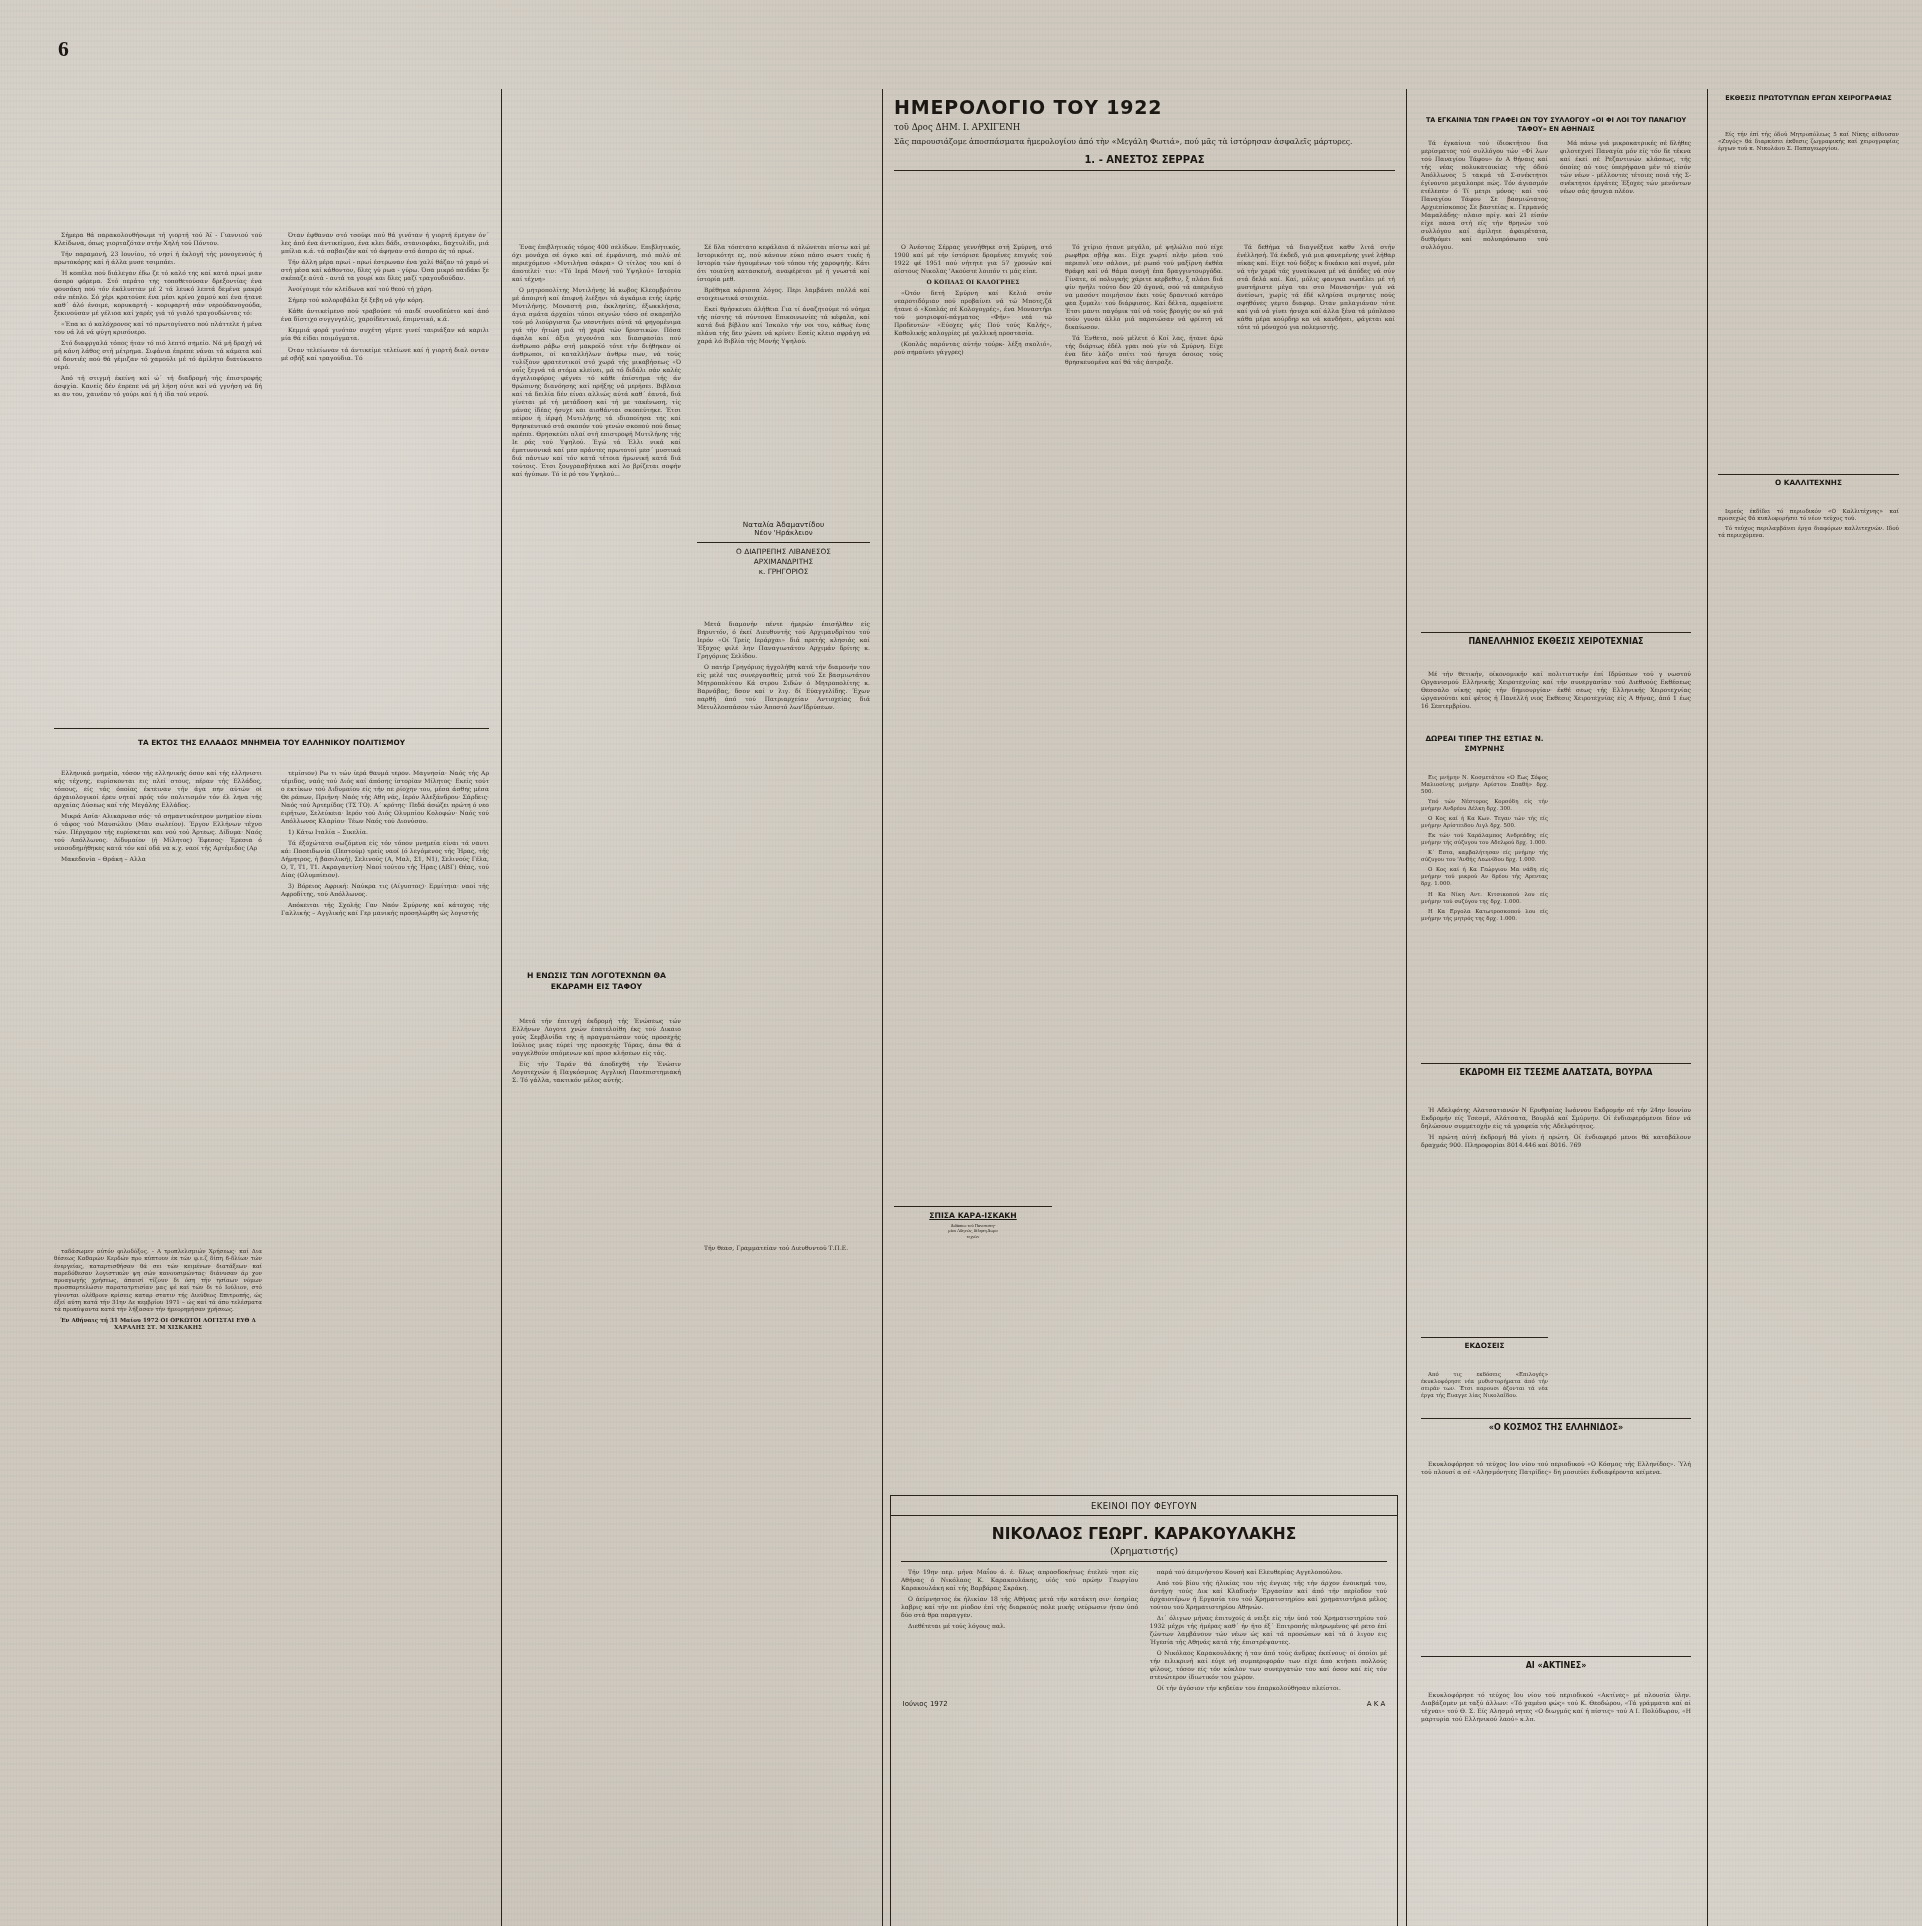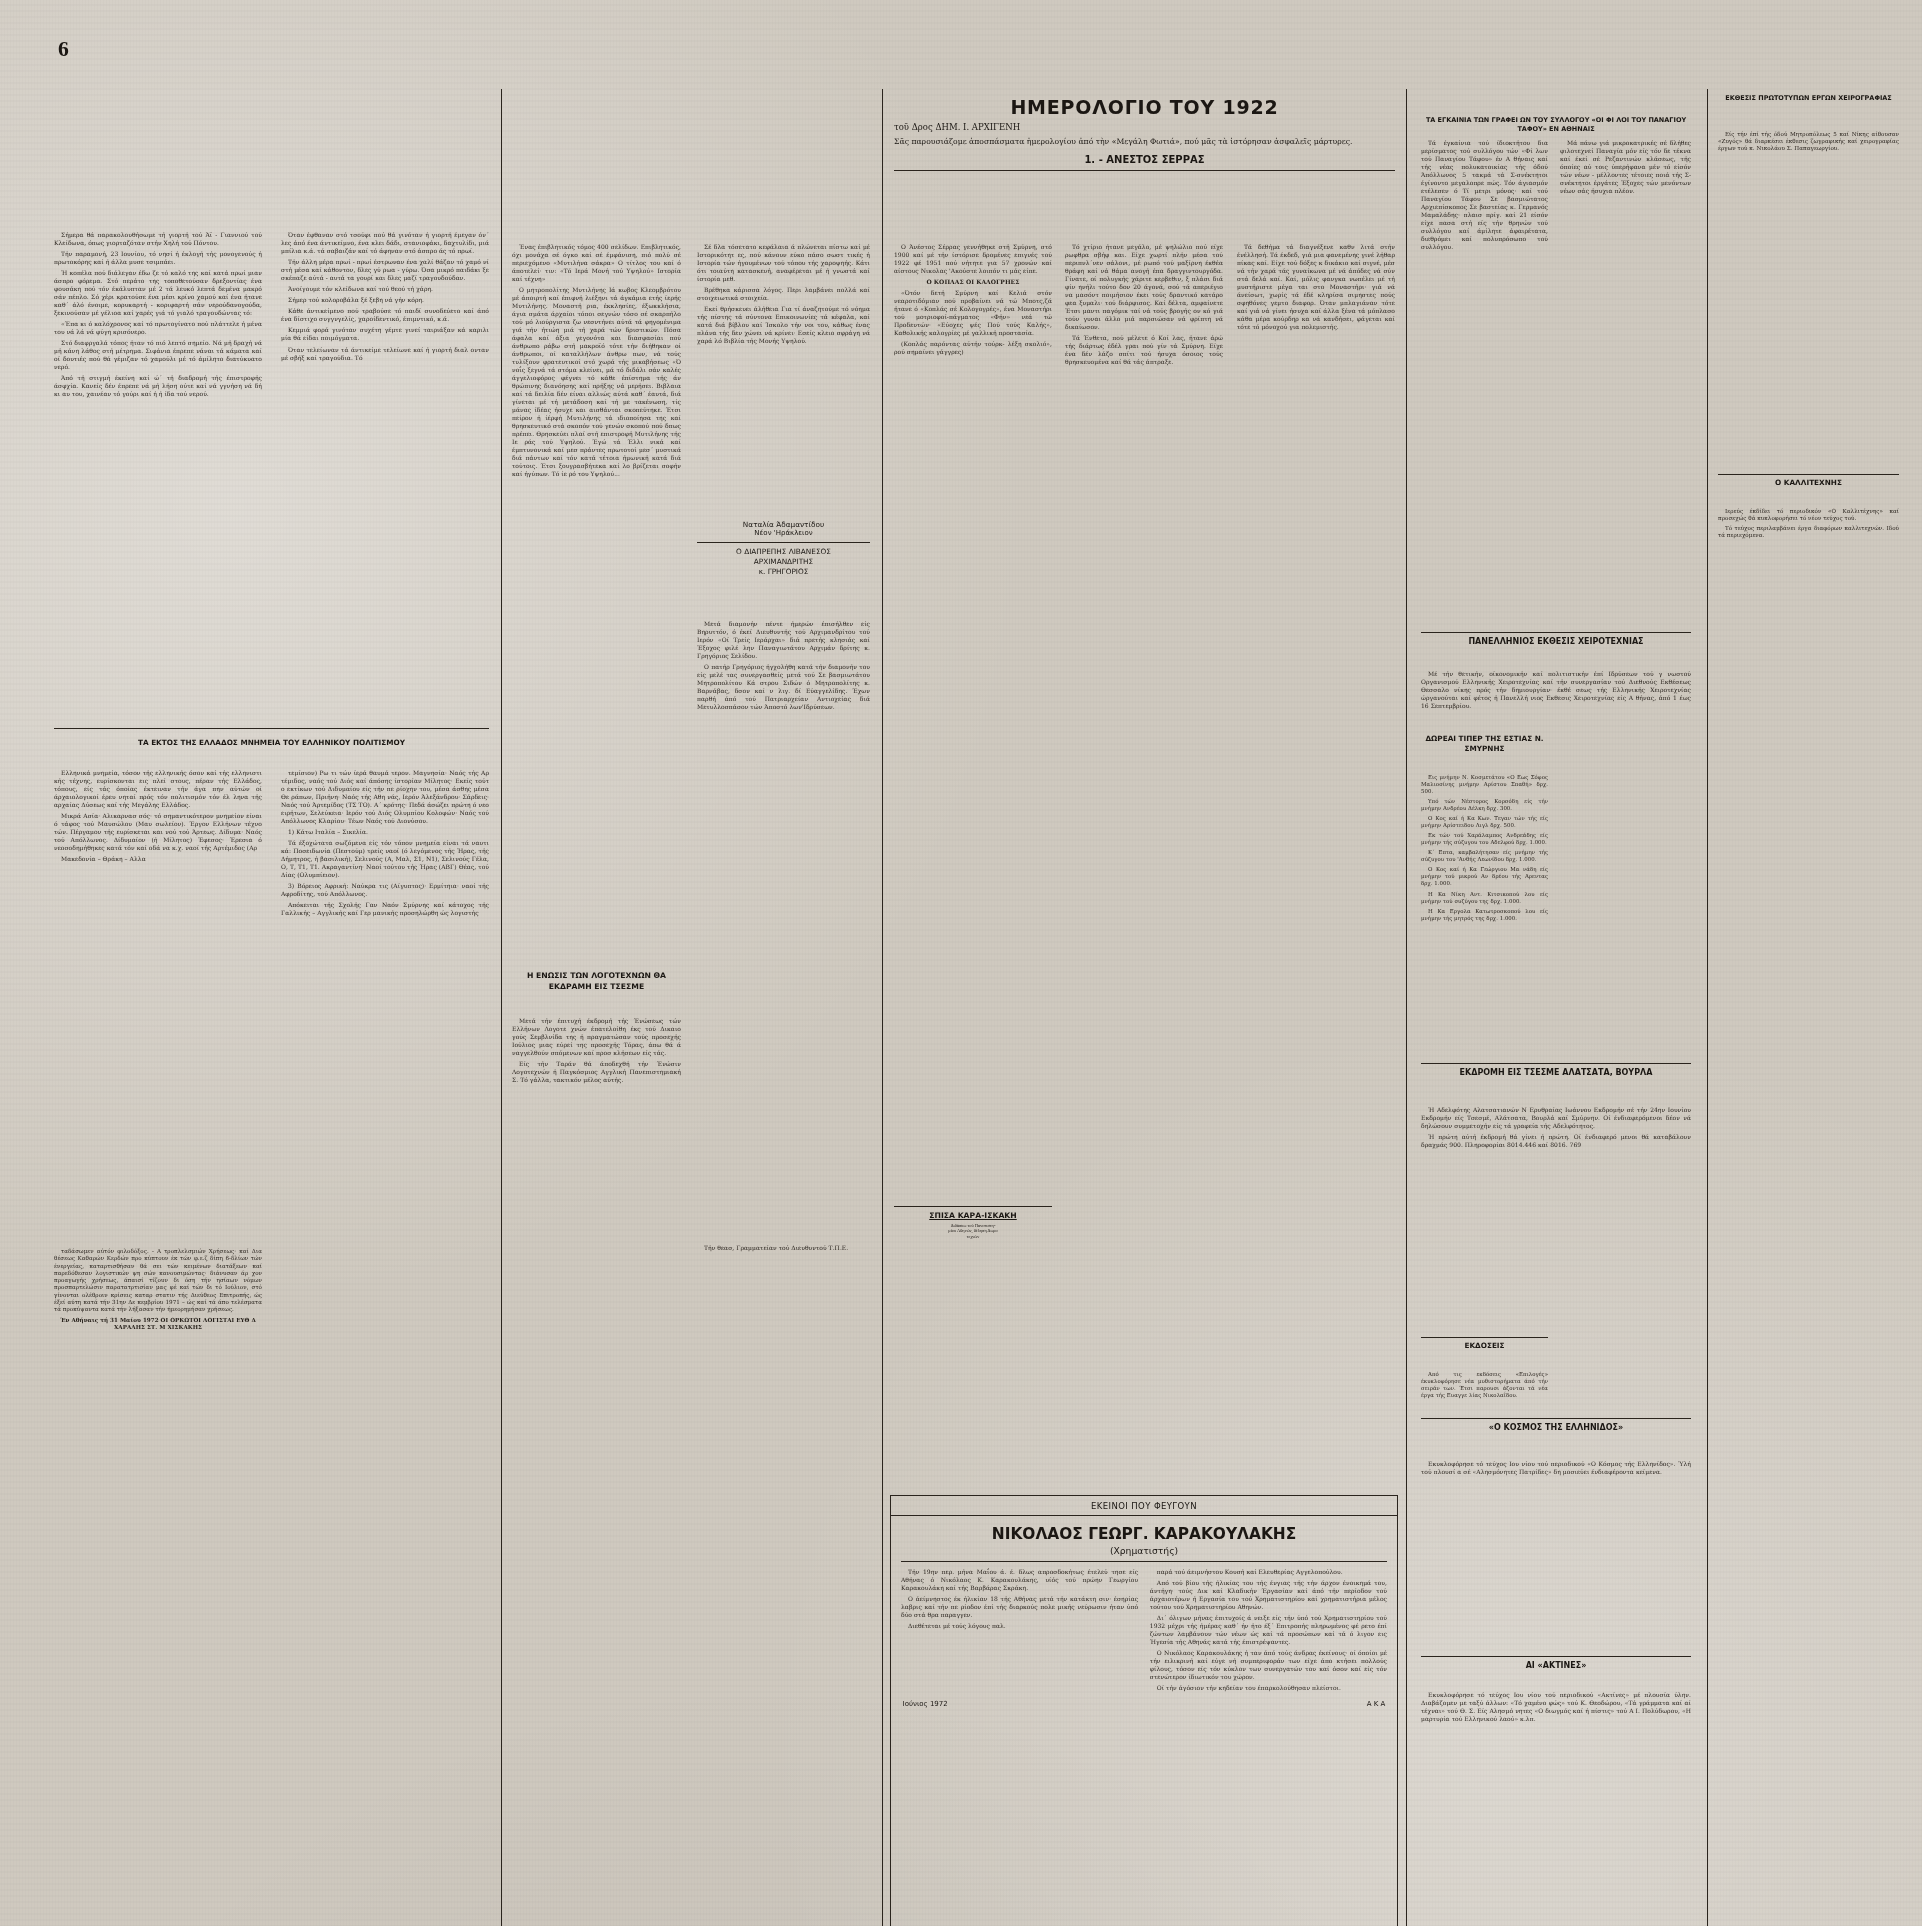--- a/index.html
+++ b/index.html
@@ -133,7 +133,7 @@
   </div>
 
   <div class="col" style="left:894px;top:96px;width:501px;">
-    <div style="font-family:'DejaVu Sans',sans-serif;font-size:19px;font-weight:bold;text-align:center;letter-spacing:0.8px;">ΗΜΕΡΟΛΟΓΙΟ ΤΟΥ 1922</div>
+    <div style="font-family:'DejaVu Sans',sans-serif;font-size:19px;font-weight:bold;text-align:left;letter-spacing:0.8px;">ΗΜΕΡΟΛΟΓΙΟ ΤΟΥ 1922</div>
     <div style="font-family:'DejaVu Serif',serif;font-size:8.5px;text-align:left;margin-top:4px;">τοῦ Δρος ΔΗΜ. Ι. ΑΡΧΙΓΕΝΗ</div>
     <div style="font-family:'DejaVu Serif',serif;font-size:7.7px;line-height:10.4px;text-align:justify;margin-top:4.6px;">Σᾶς παρουσιάζομε ἀποσπάσματα ἡμερολογίου ἀπό τὴν «Μεγάλη Φωτιά», πού μᾶς τὰ ἱστόρησαν ἀσφαλεῖς μάρτυρες.</div>
     <div style="font-family:'DejaVu Sans',sans-serif;font-size:10px;font-weight:bold;text-align:center;margin-top:7px;">1. - ΑΝΕΣΤΟΣ ΣΕΡΡΑΣ</div>

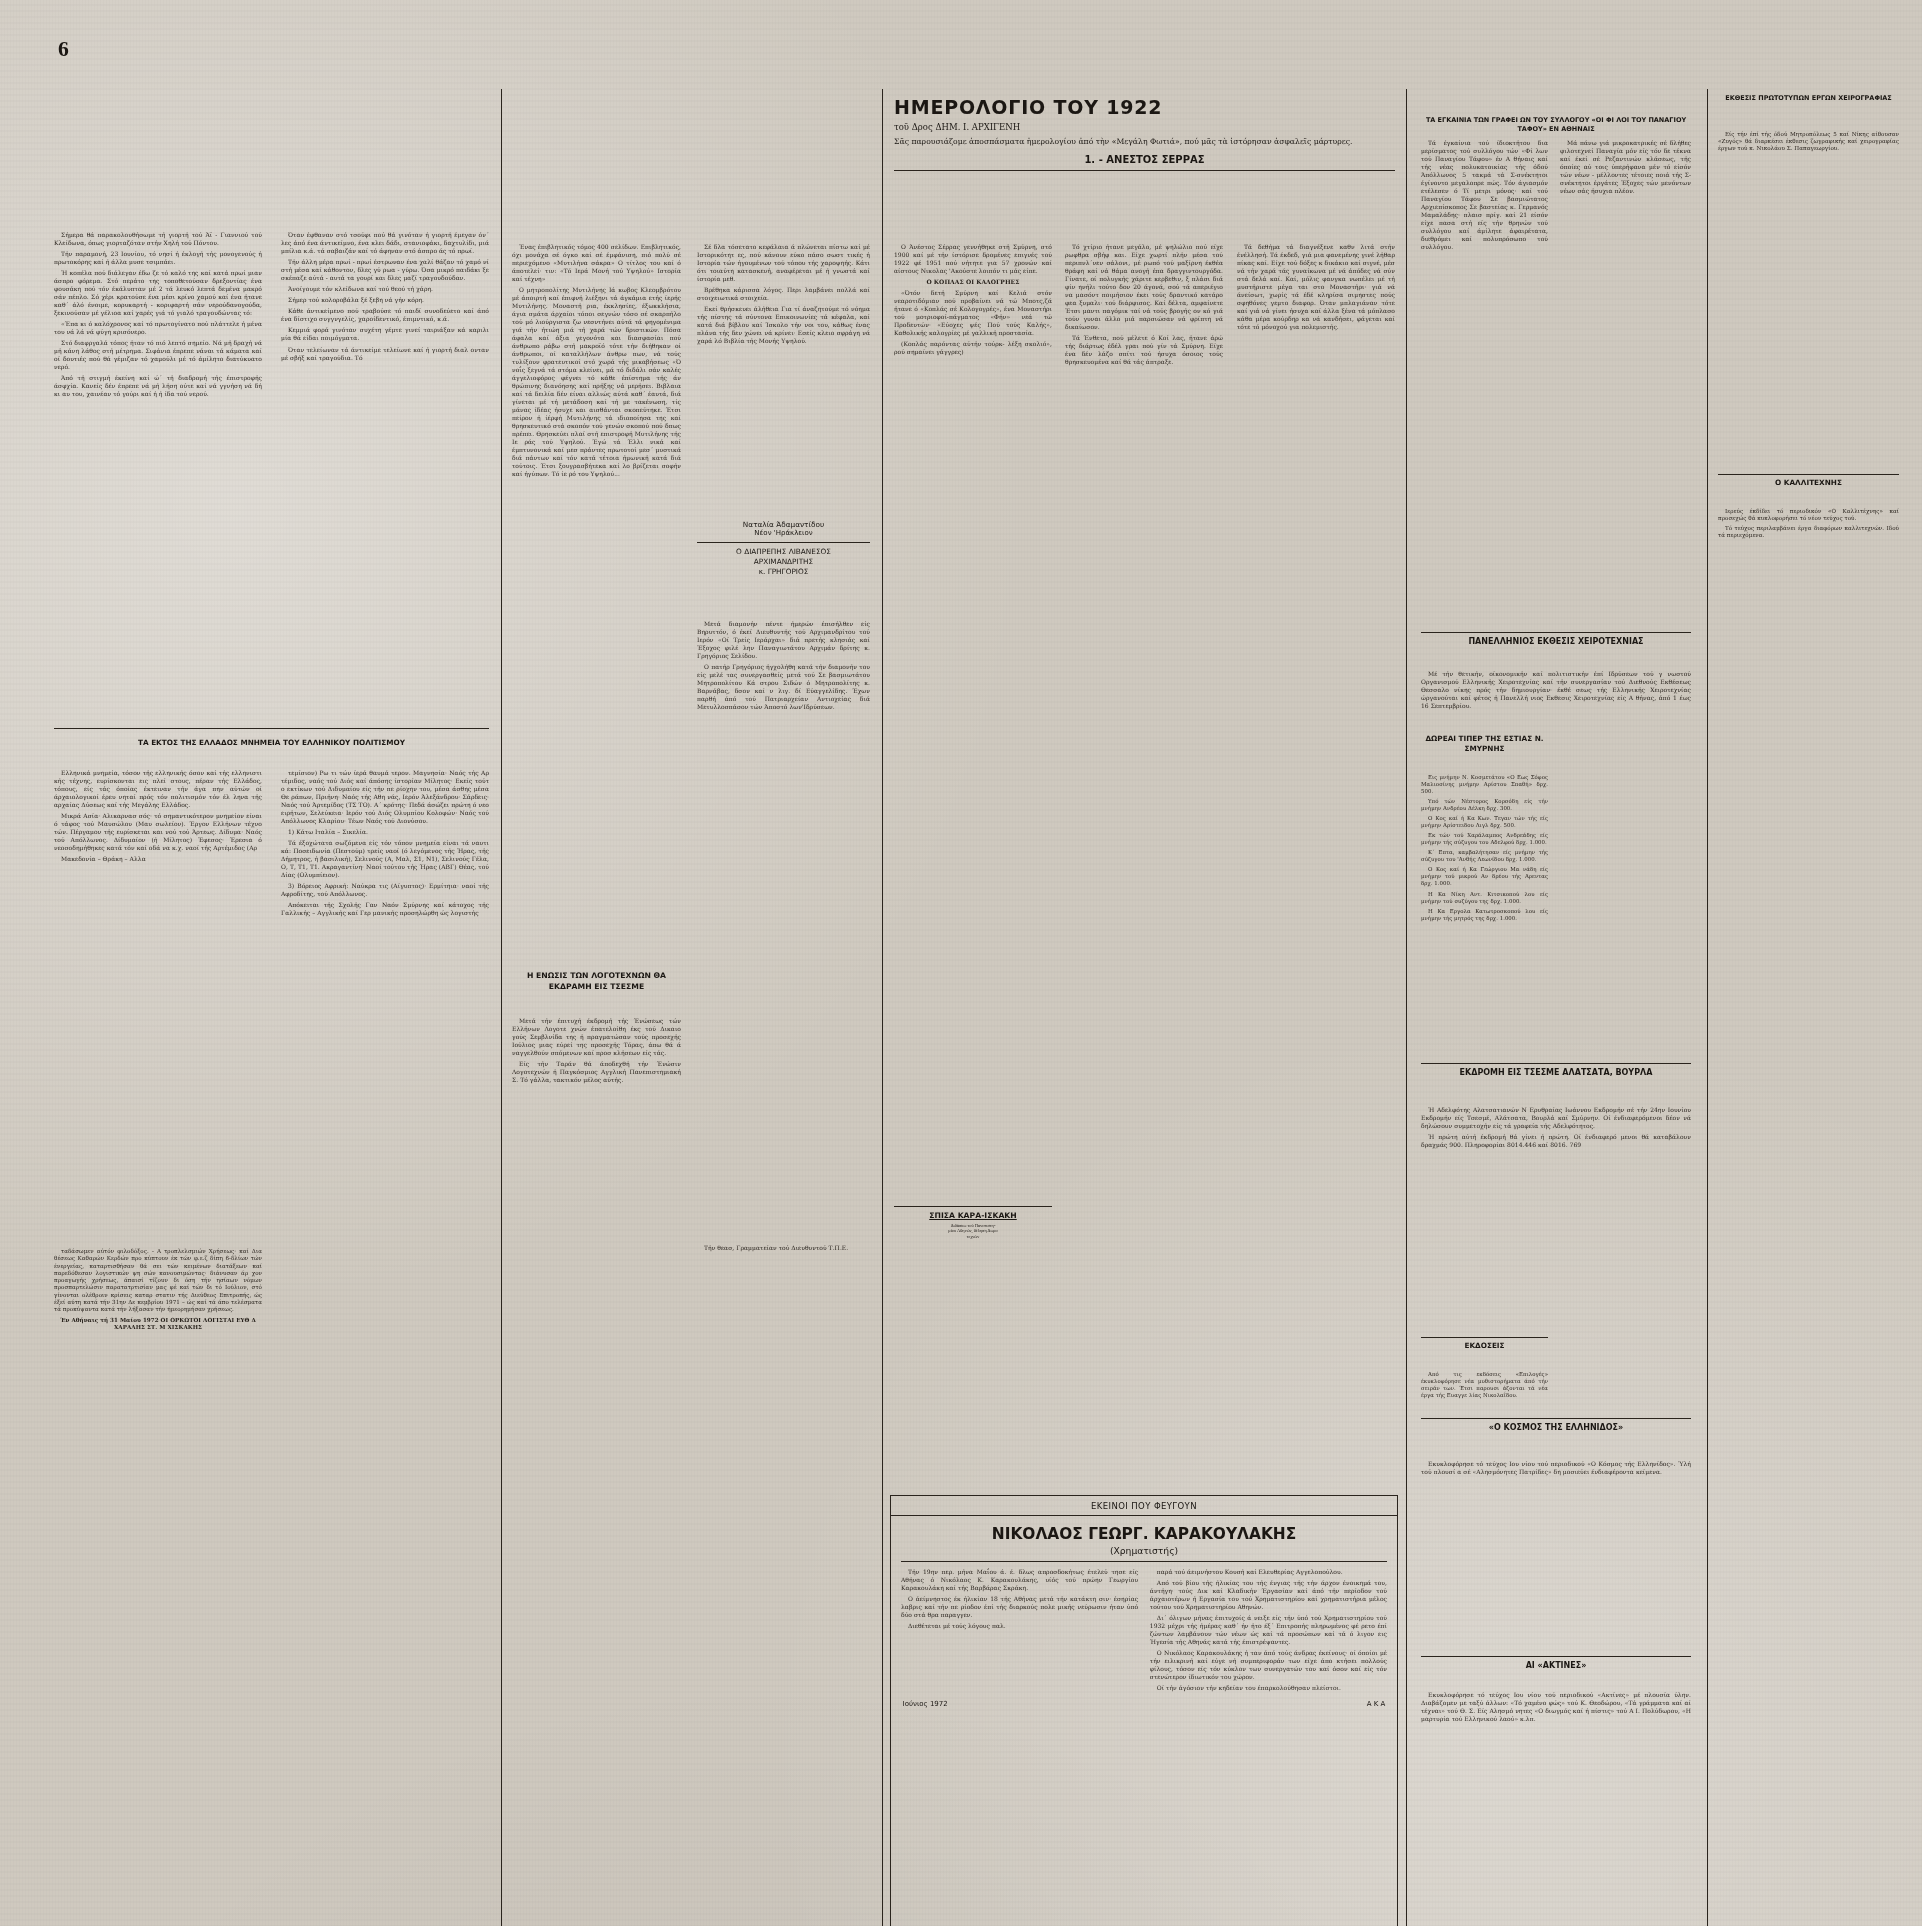--- a/index.html
+++ b/index.html
@@ -109,7 +109,7 @@
   </div>
 
   <div class="col" style="left:512px;top:971px;width:169px;">
-    <div style="font-family:'DejaVu Sans',sans-serif;font-size:7.7px;font-weight:bold;text-align:center;line-height:10.8px;">Η ΕΝΩΣΙΣ ΤΩΝ ΛΟΓΟΤΕΧΝΩΝ ΘΑ ΕΚΔΡΑΜΗ ΕΙΣ ΤΣΕΣΜΕ</div>
+    <div style="font-family:'DejaVu Sans',sans-serif;font-size:7.7px;font-weight:bold;text-align:center;line-height:10.8px;">Η ΕΝΩΣΙΣ ΤΩΝ ΛΟΓΟΤΕΧΝΩΝ ΘΑ ΕΚΔΡΑΜΗ ΕΙΣ ΤΑΦΟΥ</div>
   </div>
   <div class="col jtext" style="left:512px;top:1017px;width:169px;height:239px;overflow:hidden;">
     <p>Μετά τήν έπιτυχή έκδρομή τής Ένώσεως τών Ελλήνων Λογοτε χνών έπατελοίθη έκς τού Δικαιο γούς Σεμβλνίδα της ή πραγματώσαν τούς προσεχής Ιούλιος μιας εύρεί της προσεχής Τόρας, άπω θά ά ναγγελθούν σπόμενων καί προσ κλήσεων είς τάς.</p>

